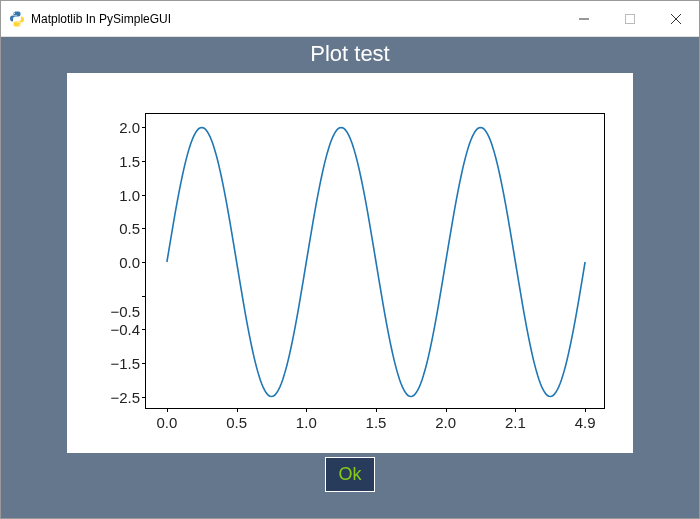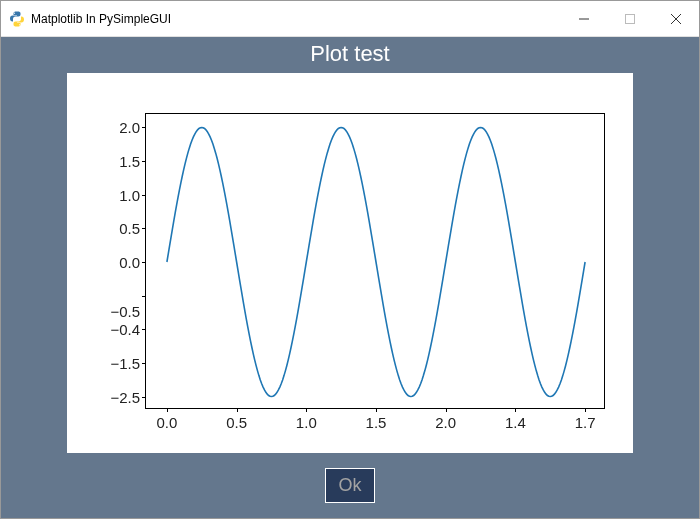--- a/index.html
+++ b/index.html
@@ -159,7 +159,7 @@
         <div class="tickmark-x" style="left: 299.697px;"></div>
         <div class="xtick" style="left: 299.697px;">2.0</div>
         <div class="tickmark-x" style="left: 369.394px;"></div>
-        <div class="xtick" style="left: 369.394px;">1.4</div>
+        <div class="xtick" style="left: 369.394px;">2.1</div>
         <div class="tickmark-x" style="left: 439.091px;"></div>
         <div class="xtick" style="left: 439.091px;">1.7</div>
       </div>

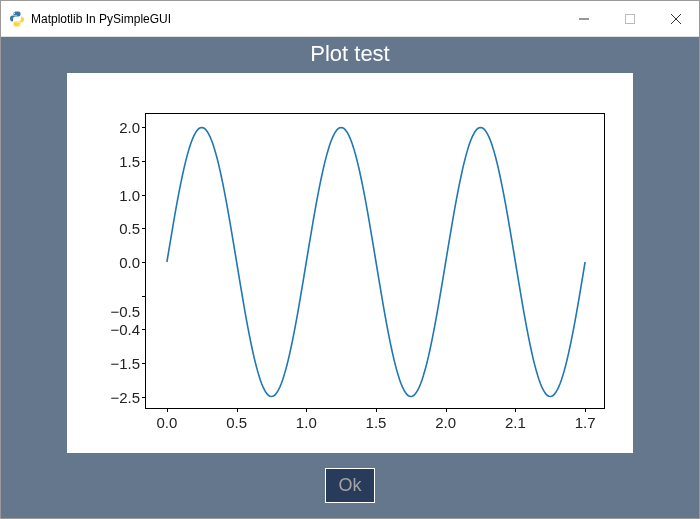--- a/index.html
+++ b/index.html
@@ -161,7 +161,7 @@
         <div class="tickmark-x" style="left: 369.394px;"></div>
         <div class="xtick" style="left: 369.394px;">2.1</div>
         <div class="tickmark-x" style="left: 439.091px;"></div>
-        <div class="xtick" style="left: 439.091px;">1.7</div>
+        <div class="xtick" style="left: 439.091px;">4.9</div>
       </div>
   </div>
 

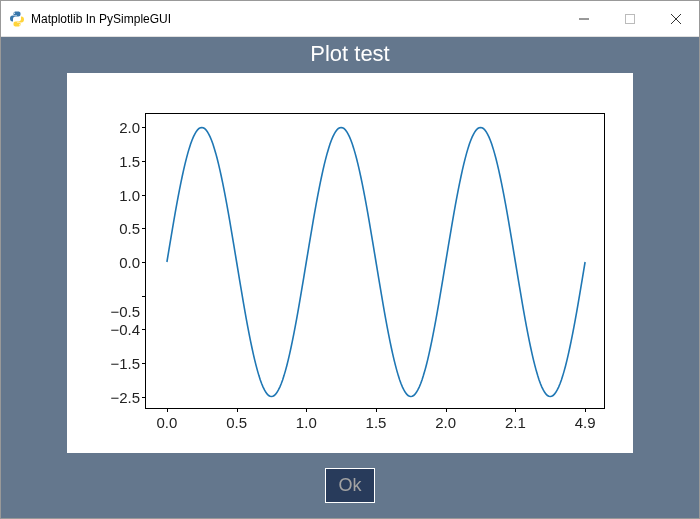--- a/index.html
+++ b/index.html
@@ -80,9 +80,9 @@
     .tickmark-y { position:absolute; left:-4px; width:4px; height:1px; background:#000; }
     .tickmark-x { position:absolute; bottom:-4px; width:1px; height:4px; background:#000; }
     .ok-btn {
-      margin-top: 15px;
+      margin-top: 4px;
       background: #283b5b;
-      color: #a3a3a3;
+      color: #84cc16;
       border: 1px solid #fff;
       font-size: 18px;
       padding: 6px 12px;

